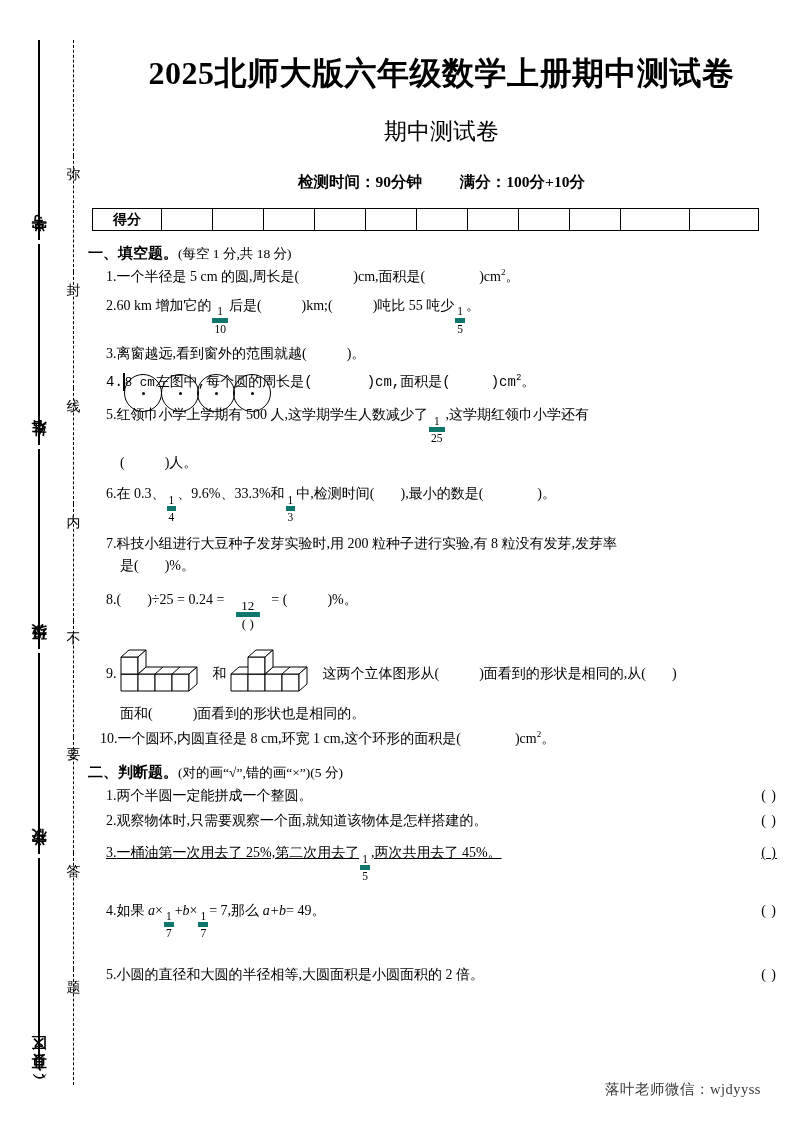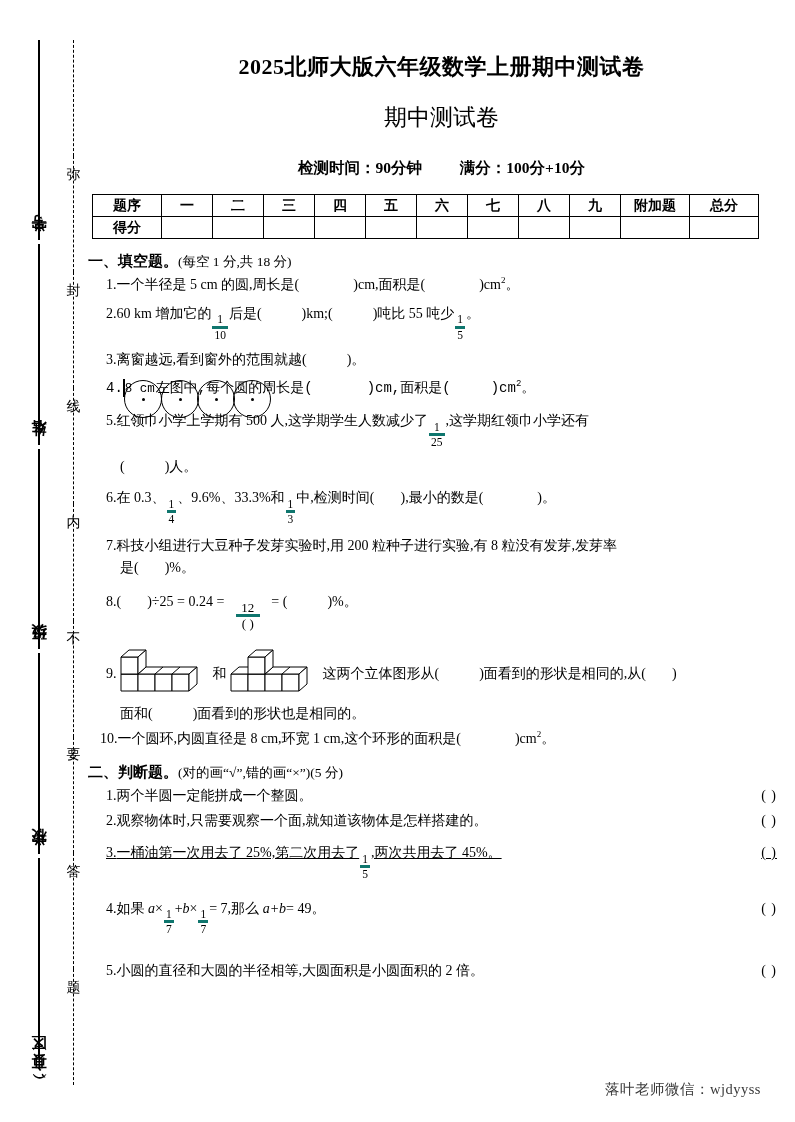--- a/index.html
+++ b/index.html
@@ -74,7 +74,7 @@
   #title-main {
     margin: 52px 0 0 0;
     text-align: center;
-    font-size: 22px;
+    font-size: 32px;
     font-weight: bold;
     letter-spacing: 0.5px;
     font-family: "Liberation Serif", "DejaVu Serif", serif;

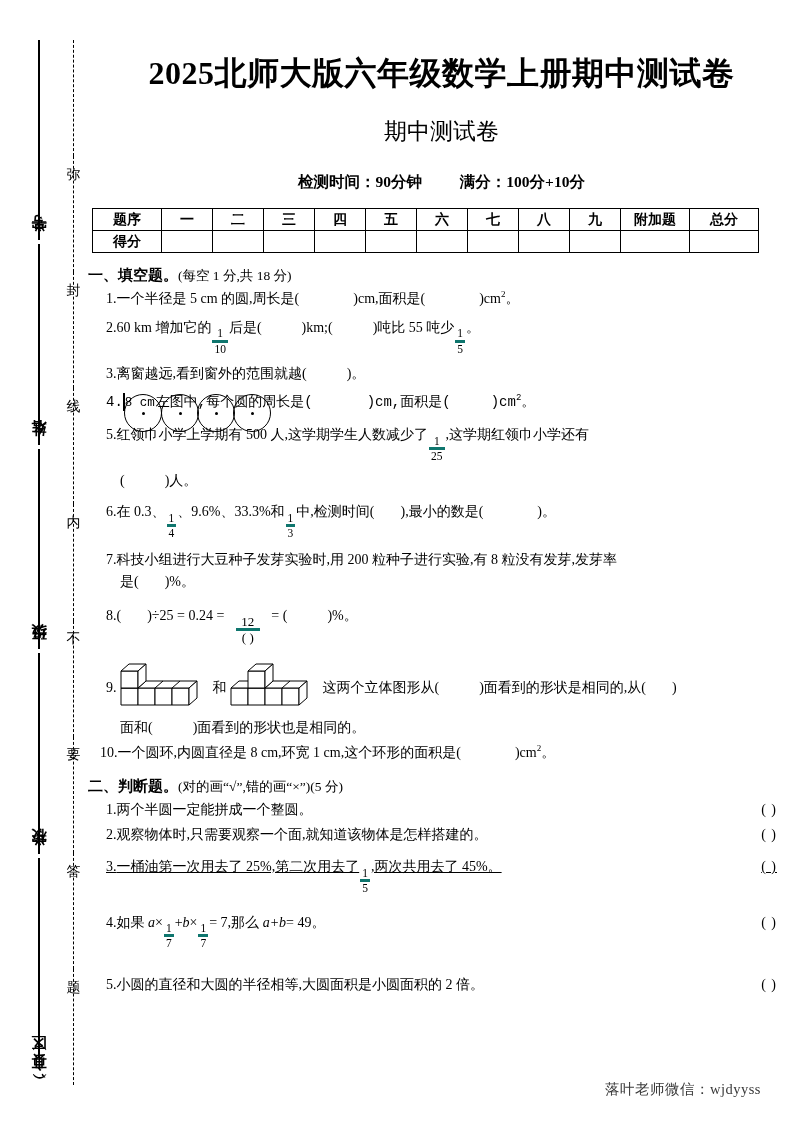--- a/index.html
+++ b/index.html
@@ -262,20 +262,6 @@
 
   <table id="score-table">
     <tbody>
-        <tr>
-      <td class="c0">题序</td>
-      <td class="cn">一</td>
-      <td class="cn">二</td>
-      <td class="cn">三</td>
-      <td class="cn">四</td>
-      <td class="cn">五</td>
-      <td class="cn">六</td>
-      <td class="cn">七</td>
-      <td class="cn">八</td>
-      <td class="cn">九</td>
-      <td class="cx">附加题</td>
-      <td class="ct">总分</td>
-    </tr>
     <tr>
       <td class="c0">得分</td>
       <td class="cn"></td>

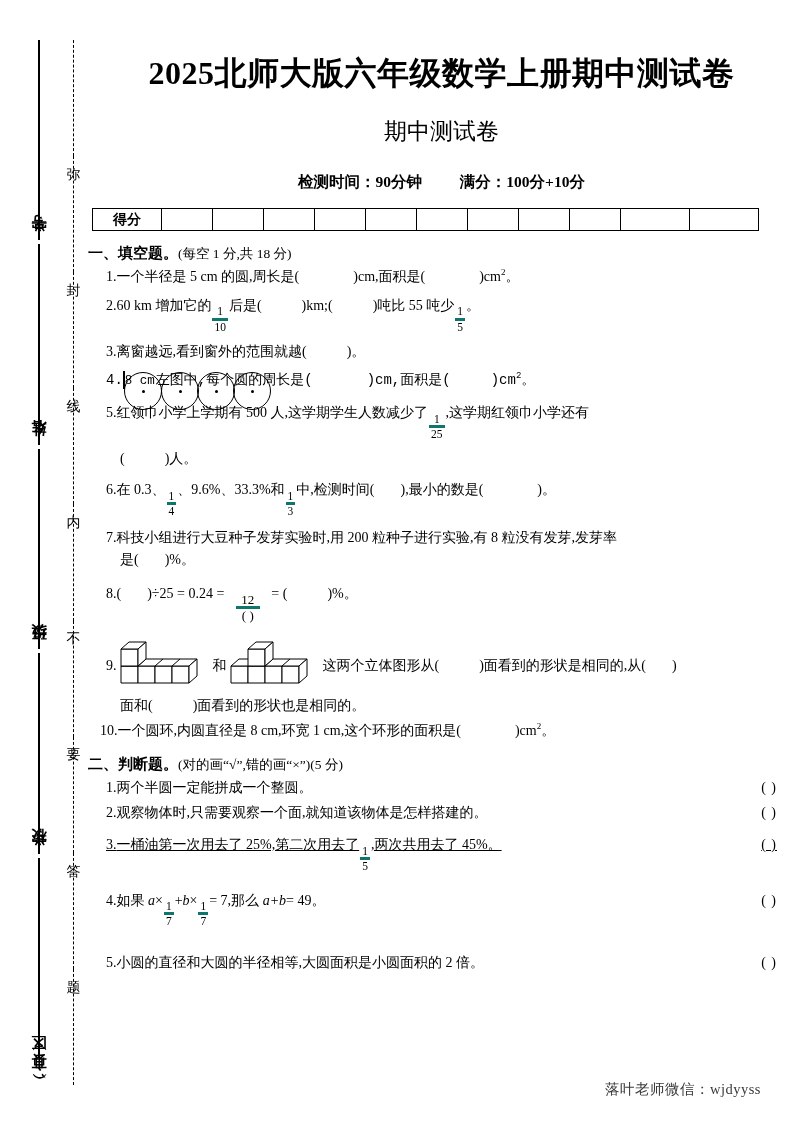--- a/index.html
+++ b/index.html
@@ -149,7 +149,7 @@
     margin: 0 1px;
   }
   .frac .num { padding: 0 2px; }
-  .frac .den { padding: 0 2px; border-top: 3px solid #0f766e; }
+  .frac .den { padding: 0 2px; border-top: 5px solid #0f766e; }
   .frac-wide { font-size: 13px; }
   .frac-wide .num { padding: 0 16px; }
   .frac-wide .den { padding: 0 6px; }

